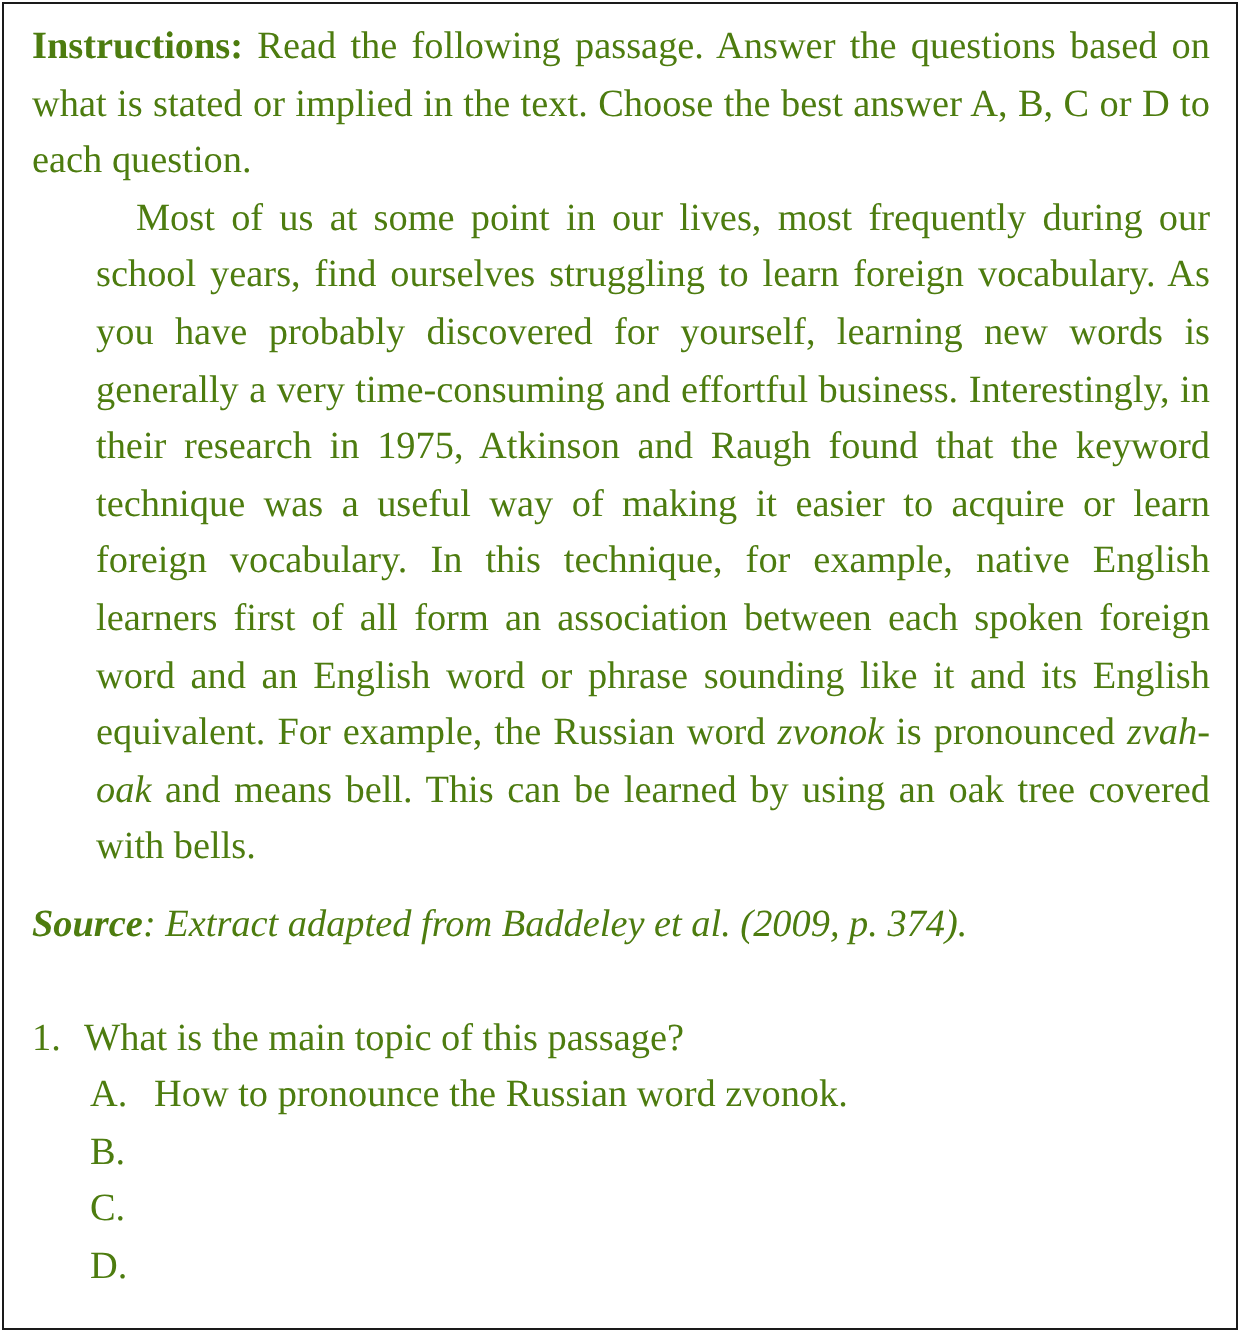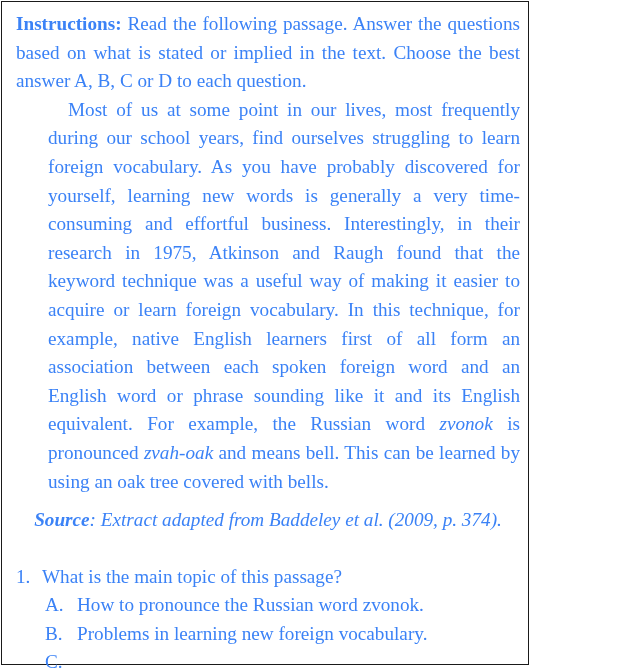--- a/index.html
+++ b/index.html
@@ -16,15 +16,15 @@
       position: absolute;
       left: 1px;
       top: 1px;
-      width: 528px;
+      width: 618px;
       height: 664px;
       border: 1.5px solid #1a1a1a;
       box-sizing: border-box;
-      padding: 8px 8px 0 14px;
+      padding: 8px 13px 0 14px;
       font-family: "Liberation Serif", serif;
       font-size: 19.2px;
       line-height: 28.6px;
-      color: #3b82f6;
+      color: #4d7c0f;
     }
     p { margin: 0; }
     .justify {

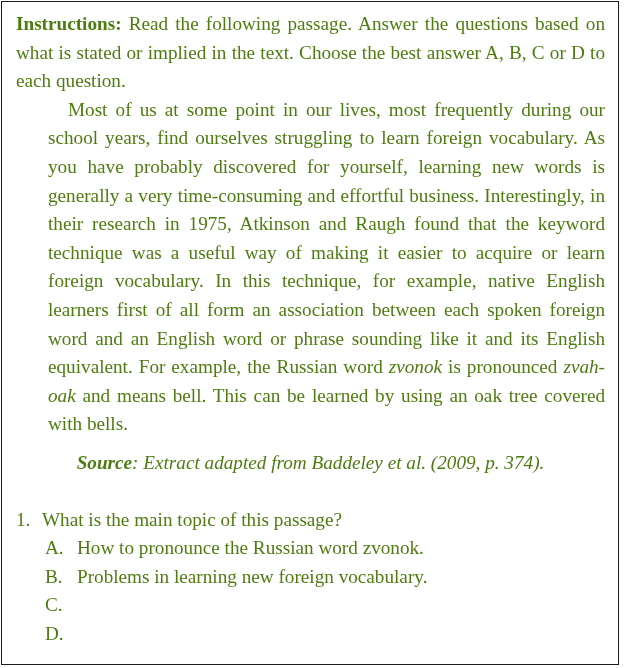--- a/index.html
+++ b/index.html
@@ -33,7 +33,7 @@
     }
     .indent { text-indent: 20px; margin-left: 32px; }
     .bold { font-weight: bold; }
-    .italic { font-style: italic; text-align: center; }
+    .italic { font-style: italic; }
     .source { margin-top: 10px; }
     .question-block { margin-top: 28px; }
     .q-line { display: flex; }

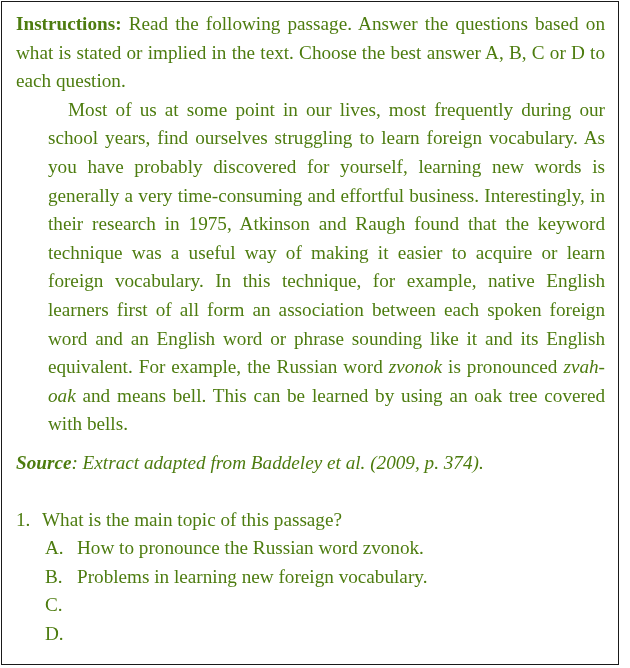--- a/index.html
+++ b/index.html
@@ -64,7 +64,6 @@
     </div>
     <div class="option">
       <span class="opt-letter">B.</span>
-      <span>Problems in learning new foreign vocabulary.</span>
     </div>
     <div class="option">
       <span class="opt-letter">C.</span>

